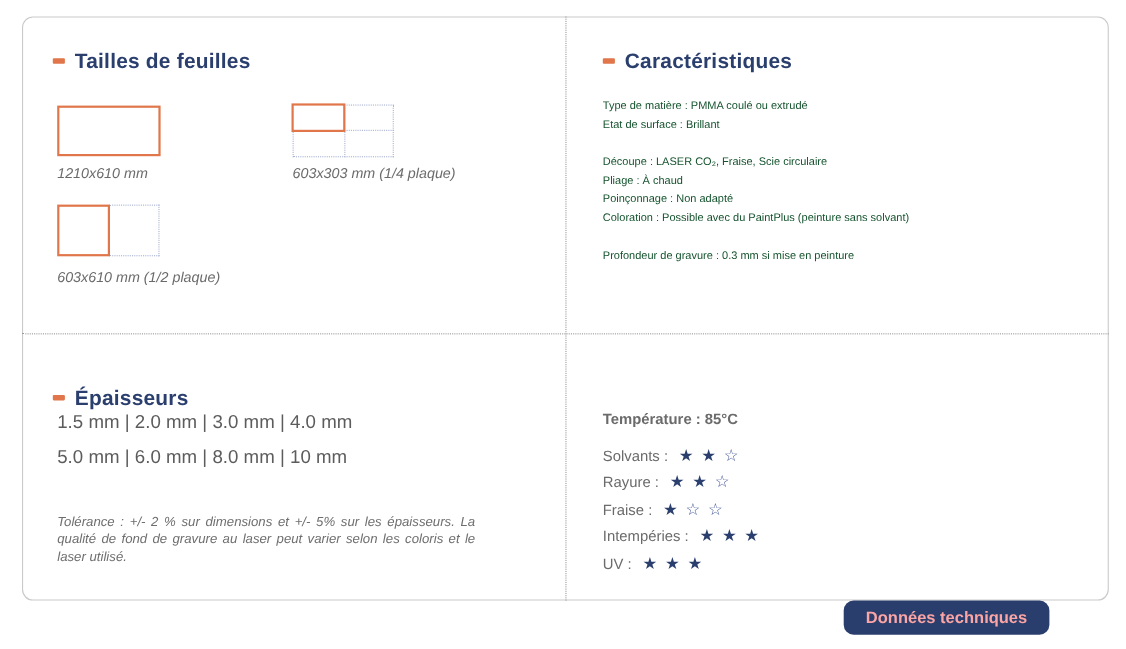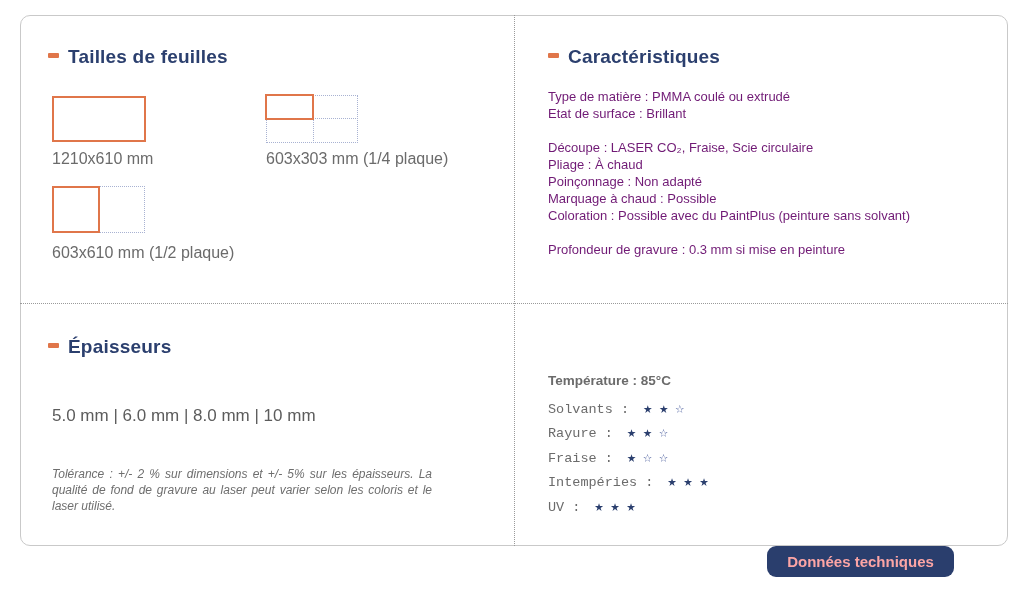--- a/index.html
+++ b/index.html
@@ -79,7 +79,7 @@
   
   .char-lines { position: absolute; left: 548px; top: 88px; width: 440px; }
   .char-lines .body-line, .char-lines .spacer-line {
-    font-size: 13px; line-height: 17px; color: #701a75; white-space: nowrap;
+    font-size: 10px; line-height: 17px; color: #14532d; white-space: nowrap;
   }
 
   

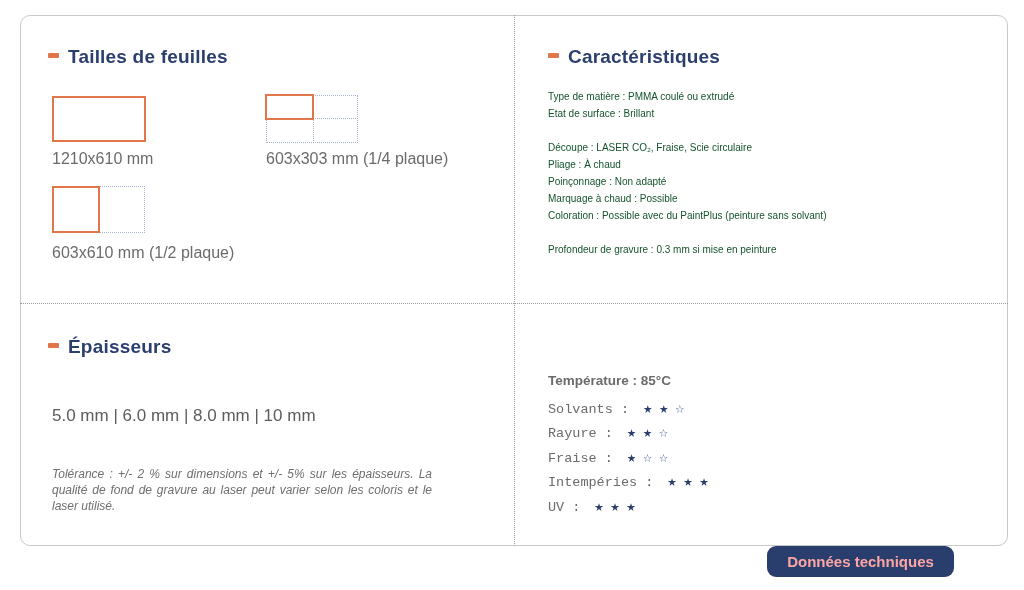--- a/index.html
+++ b/index.html
@@ -47,7 +47,7 @@
     border: 2px solid #e0764a; background: #ffffff;
   }
   .shape-label {
-    position: absolute; color: #6b6b6b; font-size: 16px; white-space: nowrap;
+    position: absolute; color: #6b6b6b; font-size: 13px; white-space: nowrap; font-style: italic;
   }
   .shape-quarter { left: 266px; top: 95px; width: 92px; height: 48px; }
   .shape-quarter .dotted-outline {

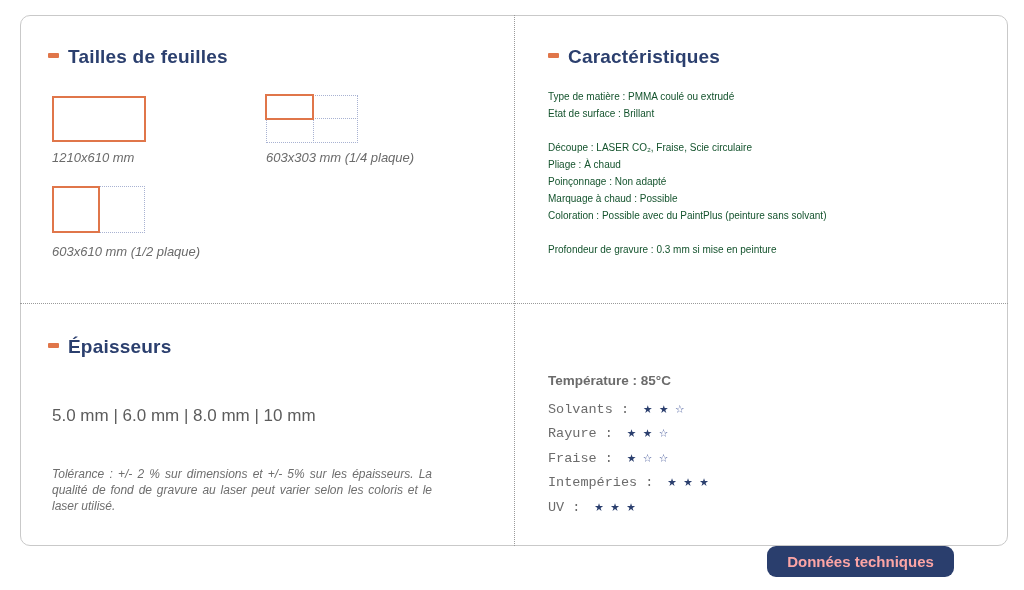--- a/index.html
+++ b/index.html
@@ -154,7 +154,6 @@
       <div class="body-line">Découpe : LASER CO₂, Fraise, Scie circulaire</div>
       <div class="body-line">Pliage : À chaud</div>
       <div class="body-line">Poinçonnage : Non adapté</div>
-      <div class="body-line">Marquage à chaud : Possible</div>
       <div class="body-line">Coloration : Possible avec du PaintPlus (peinture sans solvant)</div>
       <div class="spacer-line">&nbsp;</div>
       <div class="body-line">Profondeur de gravure : 0.3 mm si mise en peinture</div>

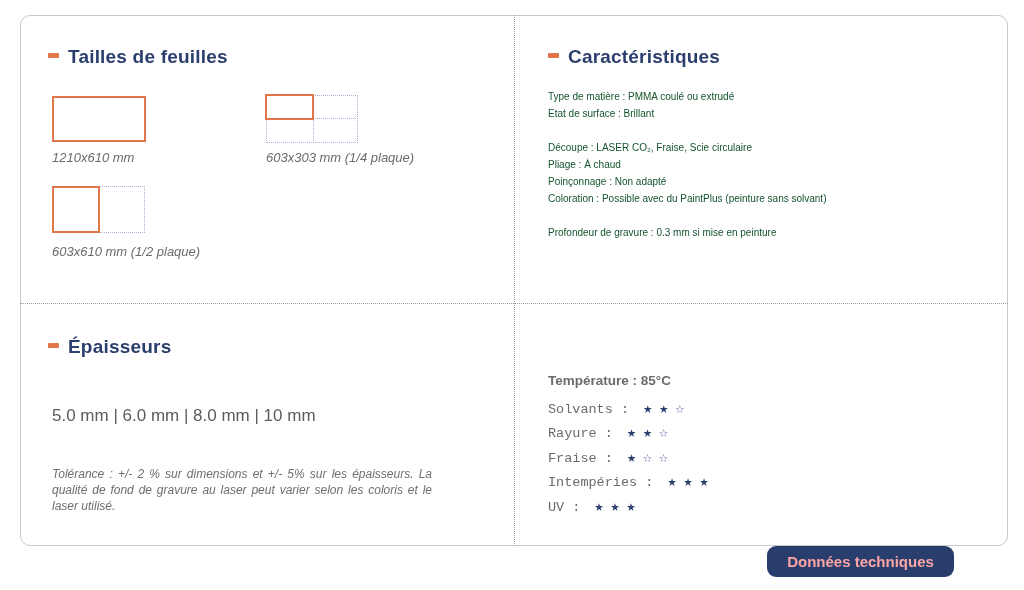--- a/index.html
+++ b/index.html
@@ -159,7 +159,7 @@
       <div class="body-line">Profondeur de gravure : 0.3 mm si mise en peinture</div>
     </div>
 
-  <div class="section-header" style="left:48px; top:336px;">
+  <div class="section-header" style="left:48px; top:352px;">
     <span class="dash"></span>
     <span class="section-title">Épaisseurs</span>
   </div>

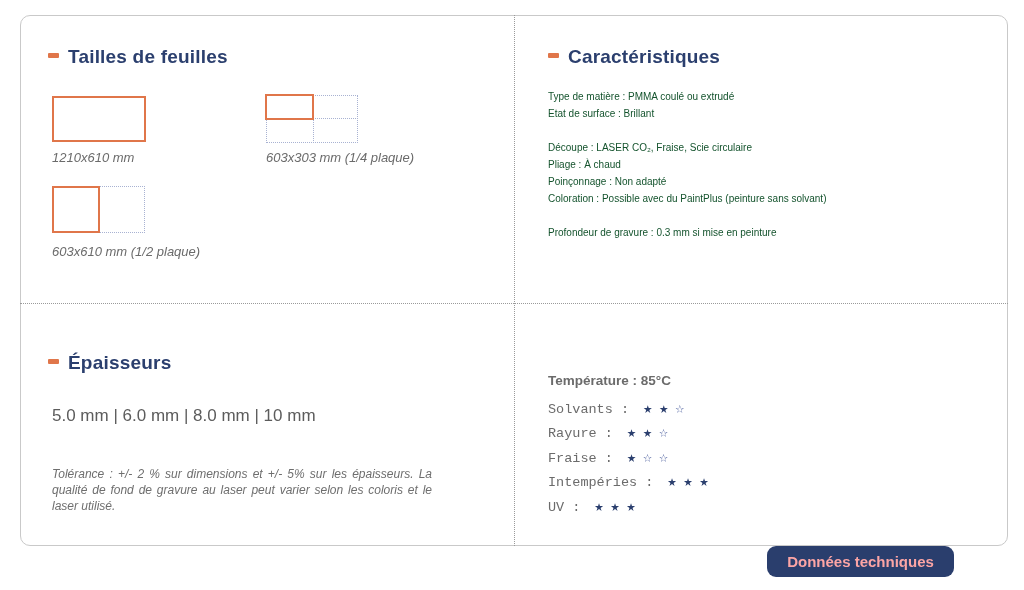--- a/index.html
+++ b/index.html
@@ -163,6 +163,7 @@
     <span class="dash"></span>
     <span class="section-title">Épaisseurs</span>
   </div>
+  <div class="thickness-row" style="top:374px;">1.5 mm | 2.0 mm | 3.0 mm | 4.0 mm</div>
   <div class="thickness-row" style="top:406px;">5.0 mm | 6.0 mm | 8.0 mm | 10 mm</div>
   <div class="tolerance-note">Tolérance : +/-  2 % sur dimensions et +/- 5% sur les épaisseurs. La qualité de fond de gravure au laser peut varier selon les coloris et le laser utilisé.</div>
 

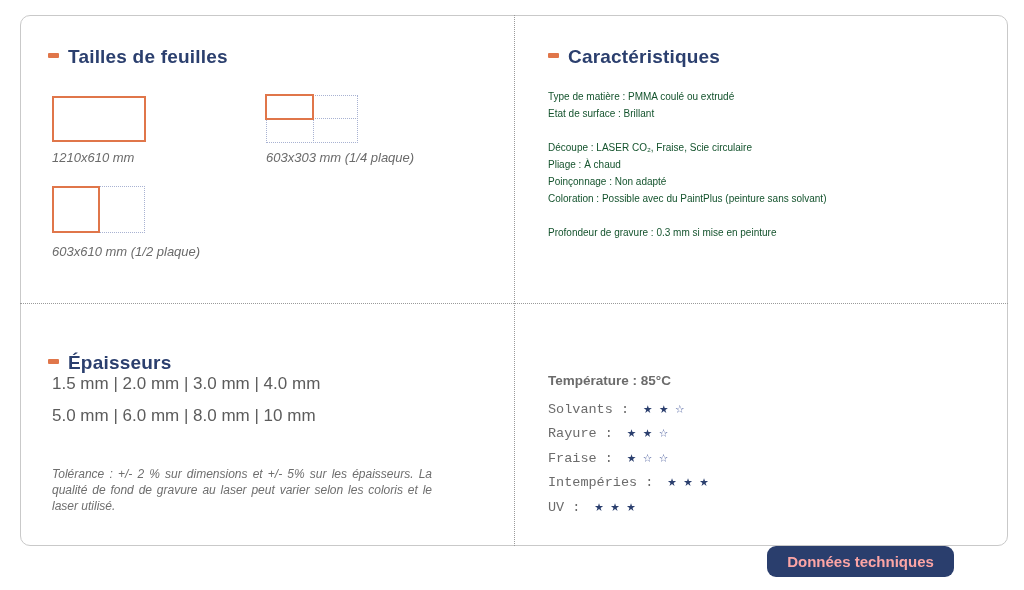--- a/index.html
+++ b/index.html
@@ -96,7 +96,7 @@
   
   .temp-line { position: absolute; left: 548px; top: 373px; font-size: 13.5px; color: #6b6b6b; font-weight: bold; }
   .ratings { position: absolute; left: 548px; top: 397px; }
-  .rating-row { height: 24.5px; display: flex; align-items: center; font-family: Liberation Mono, monospace; }
+  .rating-row { height: 24.5px; display: flex; align-items: flex-end; }
   .rating-label { font-size: 13.5px; color: #6b6b6b; margin-right: 6px; white-space: pre; }
   .stars { display: inline-flex; align-items: center; }
   .star { font-size: 15px; margin-right: 7px; line-height: 1; }

